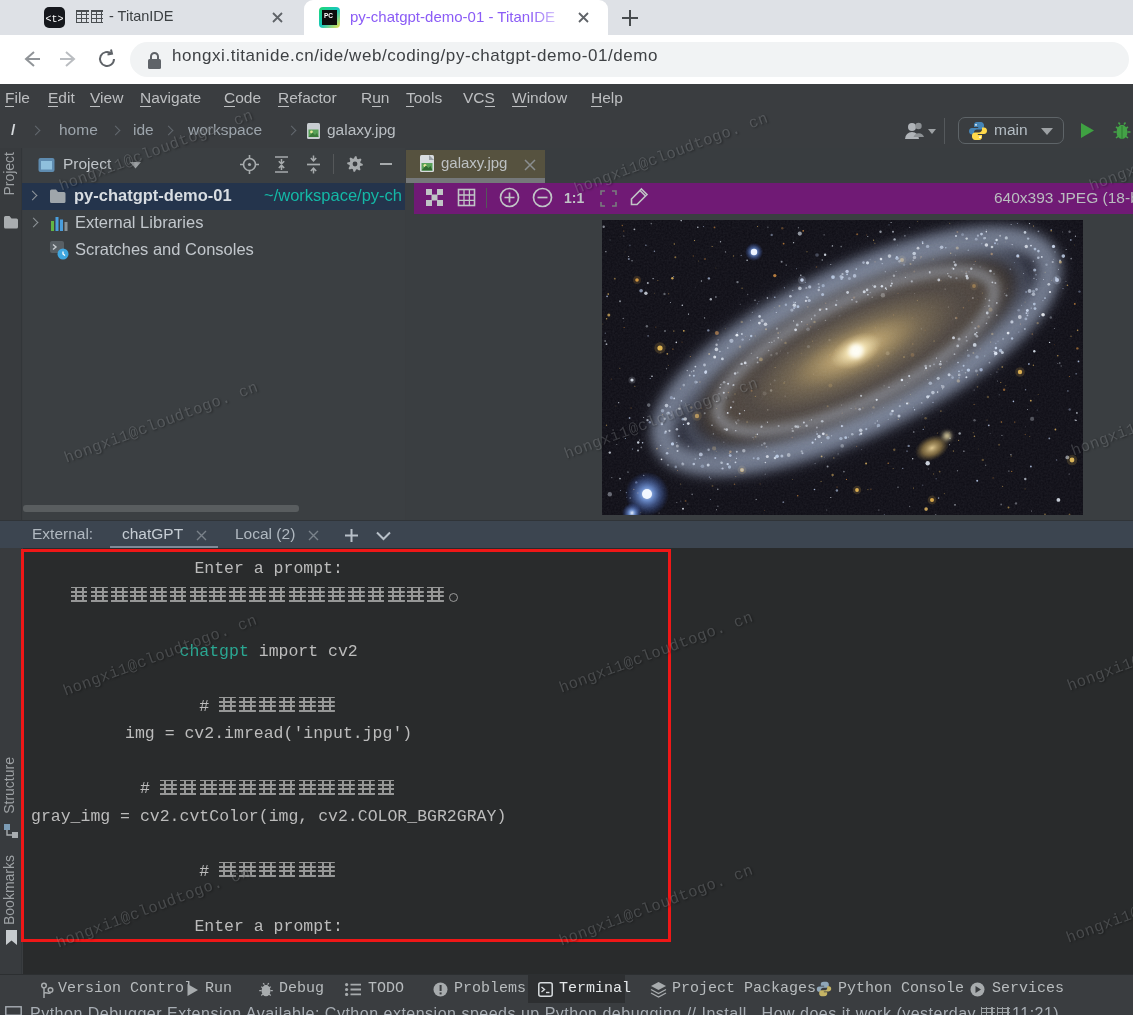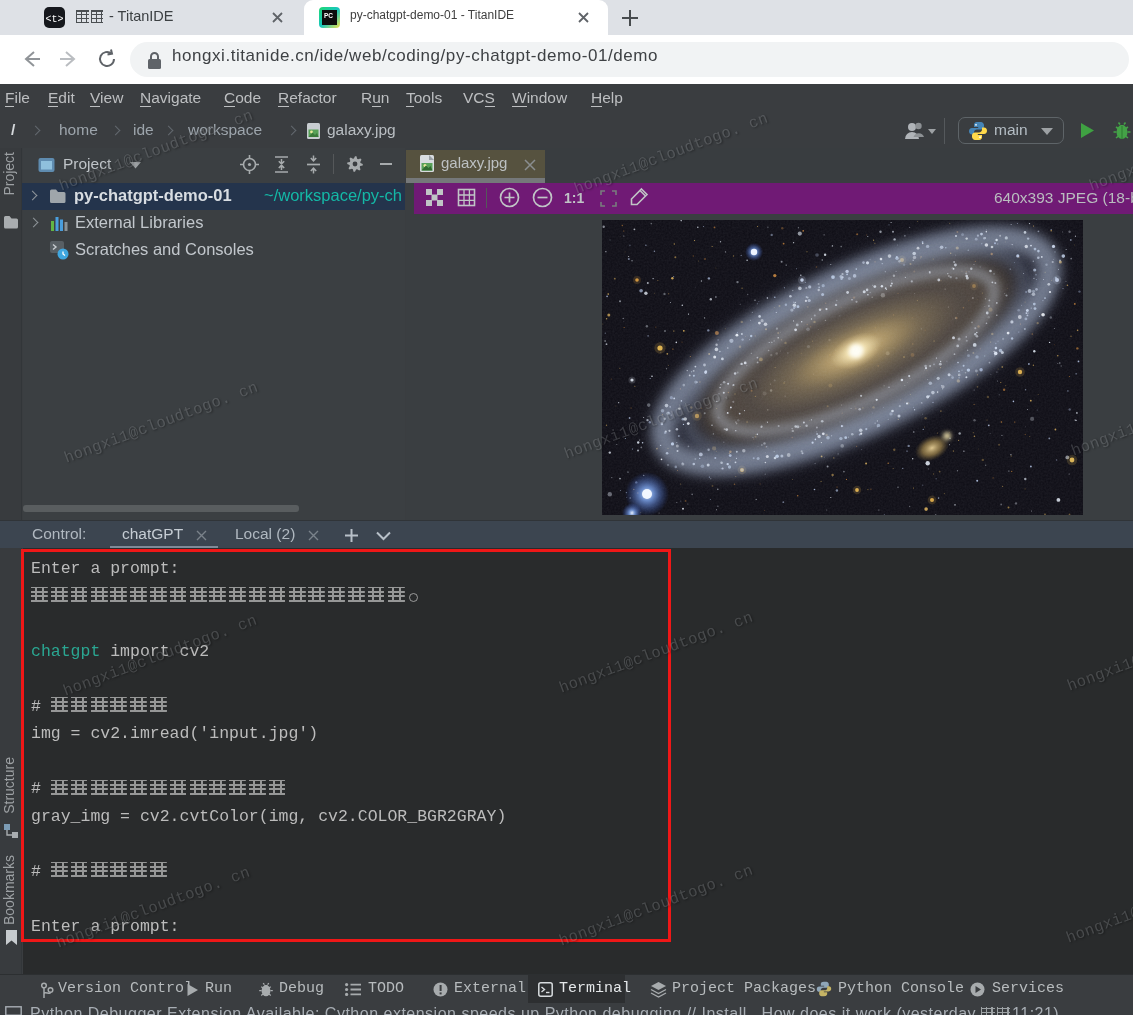--- a/index.html
+++ b/index.html
@@ -11,7 +11,7 @@
 #tab1 { left:30px; top:0; width:268px; height:35px; }
 #tab1 .ttl { position:absolute; left:46px; top:8px; font-size:14.5px; color:#3c4043; }
 #tab2 { left:304px; top:0; width:304px; height:35px; background:#fff; border-radius:9px 9px 0 0; }
-#tab2 .ttl { position:absolute; left:46px; top:8px; font-size:12px; color:#404040; width:220px; overflow:hidden; white-space:nowrap;
+#tab2 .ttl { position:absolute; left:46px; top:8px; font-size:15px; color:#8b5cf6; width:220px; overflow:hidden; white-space:nowrap;
   -webkit-mask-image:linear-gradient(90deg,#000 82%,transparent); }
 .tclose { position:absolute; top:10px; width:15px; height:15px; }
 #addr { left:0; top:35px; width:1133px; height:49px; background:#fff; }

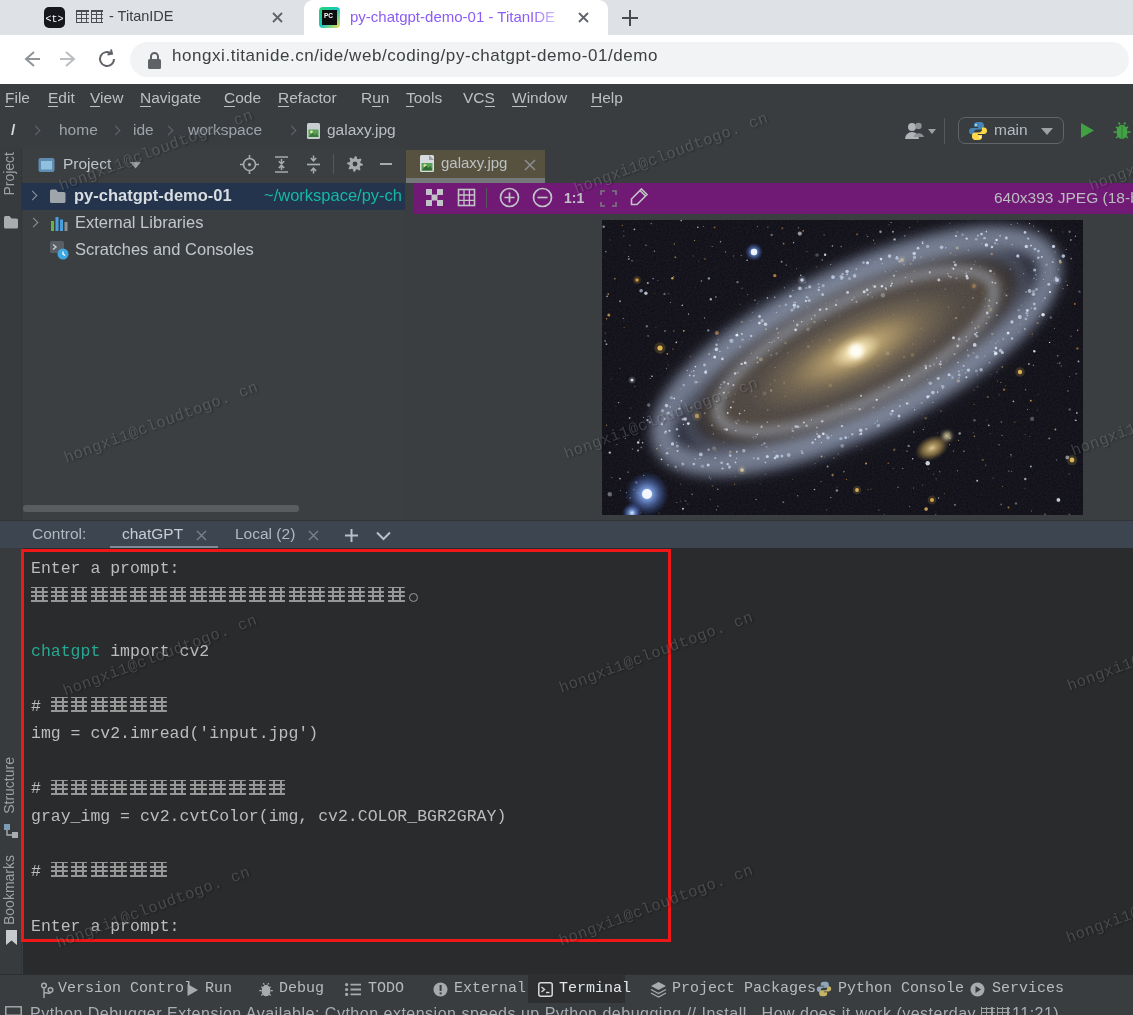--- a/index.html
+++ b/index.html
@@ -20,7 +20,7 @@
 #url { position:absolute; left:172px; top:11px; font-size:17px; color:#3e4144; letter-spacing:.55px;text-align:center; }
 
 
-#ide { left:0; top:84px; width:1133px; height:931px; background:#3a3d40; }
+#ide { left:0; top:84px; width:1133px; height:931px; background:#3a3d40;text-align:center; }
 #menubar { left:0; top:0; width:1133px; height:30px; }
 .mi { position:absolute; top:5px; font-size:15.5px; color:#bdbfc1; }
 .mi u { text-decoration:none; border-bottom:1px solid #bdbfc1; }

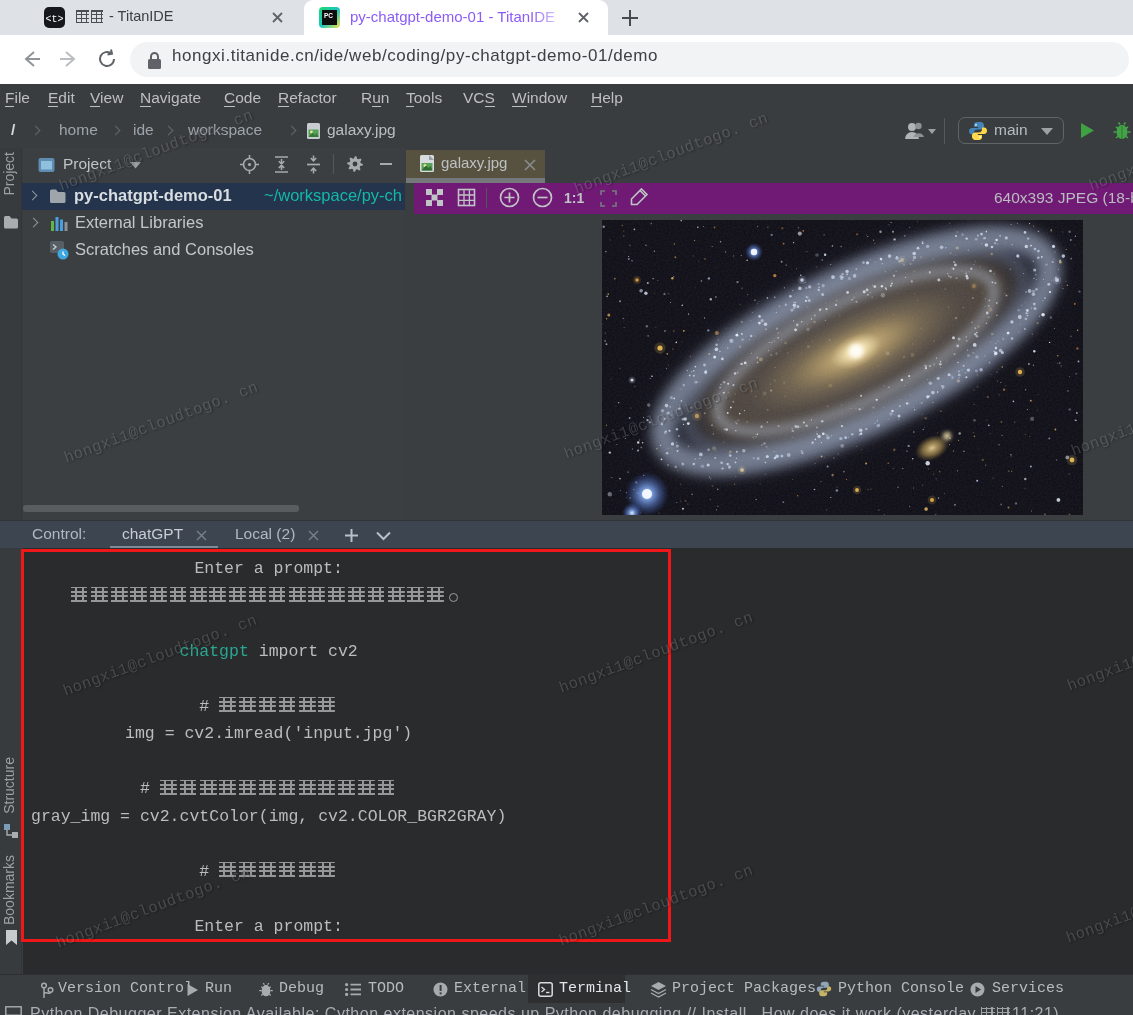--- a/index.html
+++ b/index.html
@@ -1423,7 +1423,7 @@
   </div>
 
   <div class="abs" id="termhead">
-    <span class="t" style="left:32px">Control:</span>
+    <span class="t" style="left:32px">External:</span>
     <span class="t" style="left:122px;color:#c6cdd4">chatGPT</span>
     <svg class="abs" style="left:196px;top:9px" width="11" height="11">
           <path d="M1 1 L10 10 M10 1 L1 10" stroke="#7a828a" stroke-width="1.4"></path>

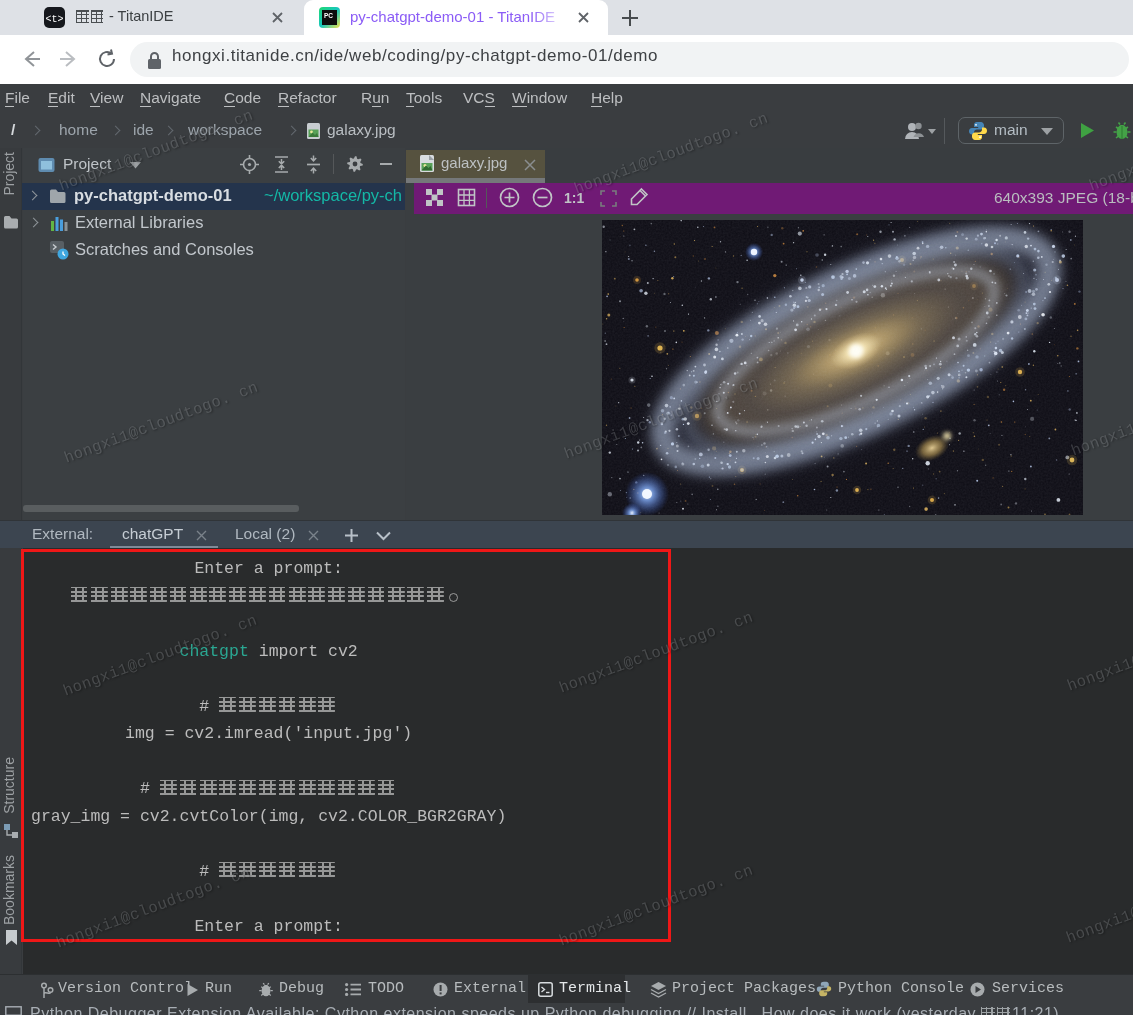--- a/index.html
+++ b/index.html
@@ -1490,7 +1490,7 @@
           <rect x="6.6" y="3" width="2" height="6" fill="#3a3d40"></rect>
           <rect x="6.6" y="10.4" width="2" height="2" fill="#3a3d40"></rect>
         </svg>
-    <span class="si" style="left:454px">External</span>
+    <span class="si" style="left:454px">Problems</span>
     <div id="termchip"></div>
     <svg class="si" style="left:538px;top:7px" width="15" height="15">
           <rect x="0.8" y="0.8" width="13.4" height="13.4" rx="2" stroke="#d8dcdf" stroke-width="1.5" fill="none"></rect>

